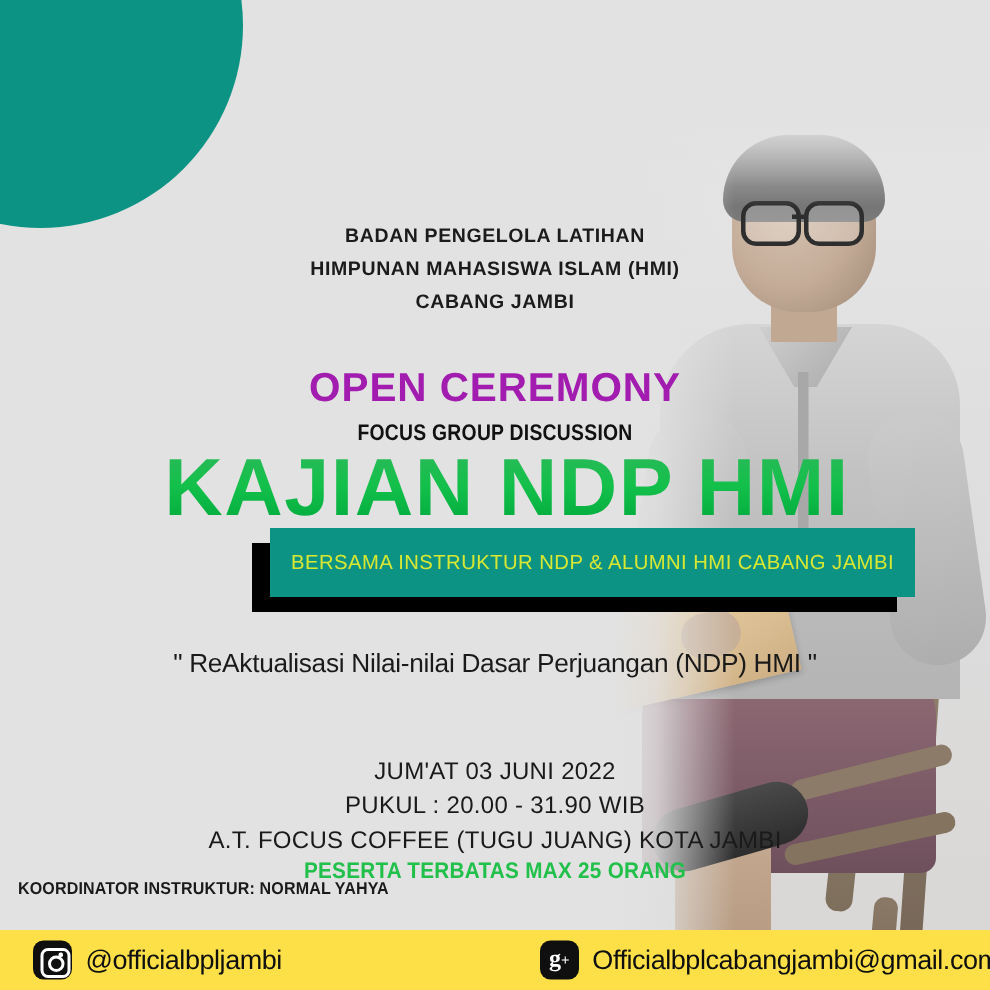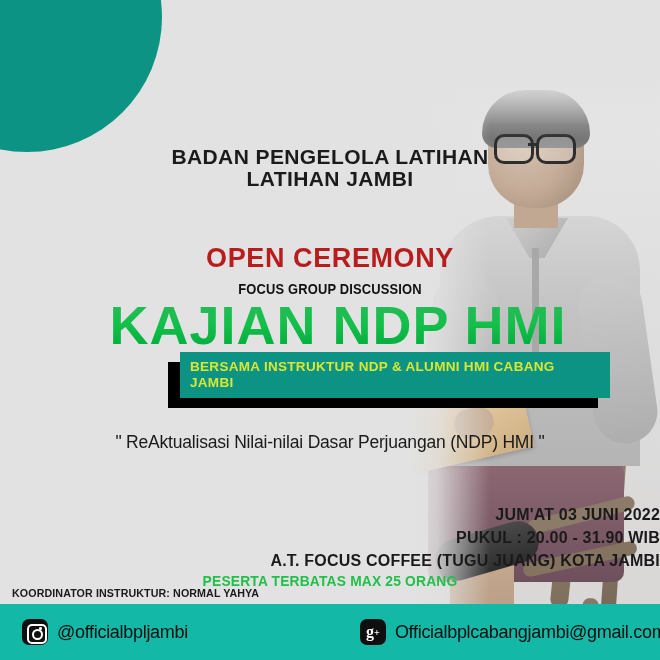--- a/index.html
+++ b/index.html
@@ -87,7 +87,7 @@
 
   
   .org{position:absolute;left:0;right:0;top:146px;text-align:center;color:#1b1b1b;}
-  .org div{font-size:21px;font-weight:bold;letter-spacing:.4px;line-height:22px;
+  .org div{font-size:13px;font-weight:bold;letter-spacing:.4px;line-height:22px;
      font-family:"Liberation Sans",sans-serif;}
 
   

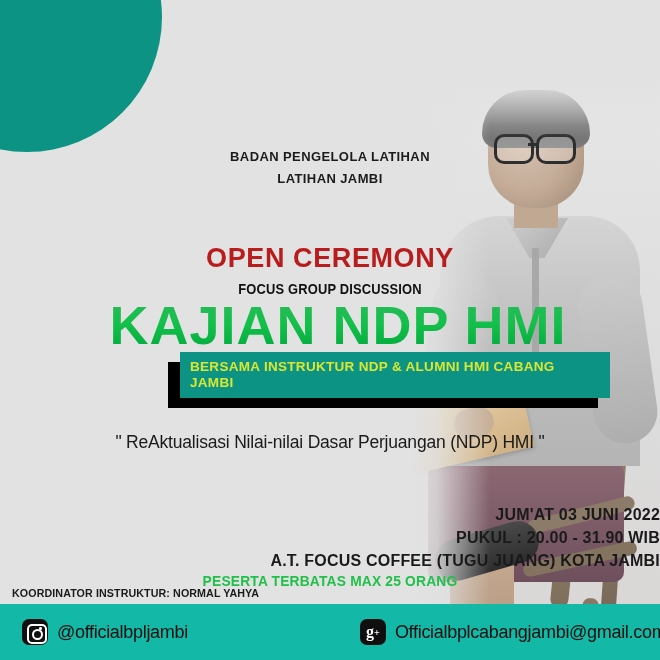--- a/index.html
+++ b/index.html
@@ -172,6 +172,7 @@
 
   <div class="org">
     <div>BADAN PENGELOLA LATIHAN</div>
+    <div>HIMPUNAN MAHASISWA ISLAM (HMI)</div>
     <div>LATIHAN JAMBI</div>
   </div>
 

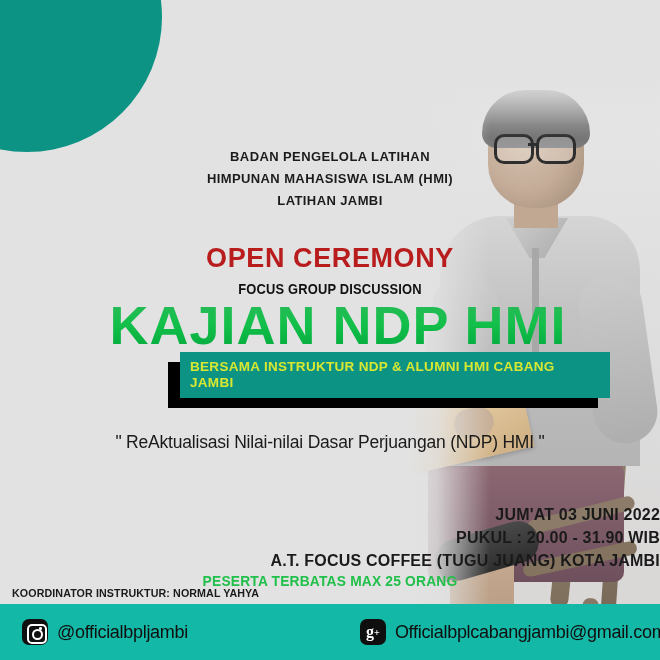--- a/index.html
+++ b/index.html
@@ -173,7 +173,7 @@
   <div class="org">
     <div>BADAN PENGELOLA LATIHAN</div>
     <div>HIMPUNAN MAHASISWA ISLAM (HMI)</div>
-    <div>LATIHAN JAMBI</div>
+    <div>CABANG JAMBI</div>
   </div>
 
   <div class="open-cer">OPEN CEREMONY</div>

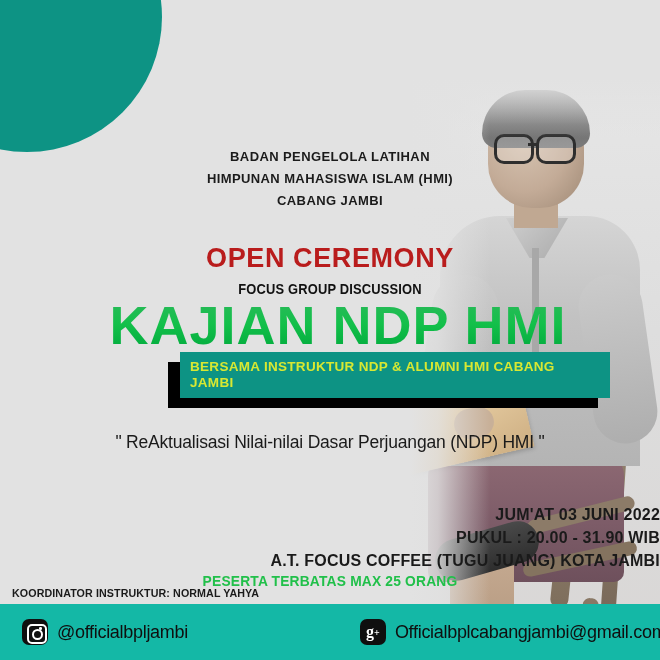--- a/index.html
+++ b/index.html
@@ -91,7 +91,7 @@
      font-family:"Liberation Sans",sans-serif;}
 
   
-  .open-cer{position:absolute;left:0;right:0;top:243px;text-align:center;color:#b91c1c;
+  .open-cer{position:absolute;left:0;right:0;top:243px;text-align:center;color:#a21caf;
      font-size:27px;font-weight:bold;letter-spacing:.6px;}
   .fgd{position:absolute;left:0;right:0;top:280px;text-align:center;color:#111;
      font-size:15px;font-weight:bold;letter-spacing:.2px;transform:scaleX(.86);}

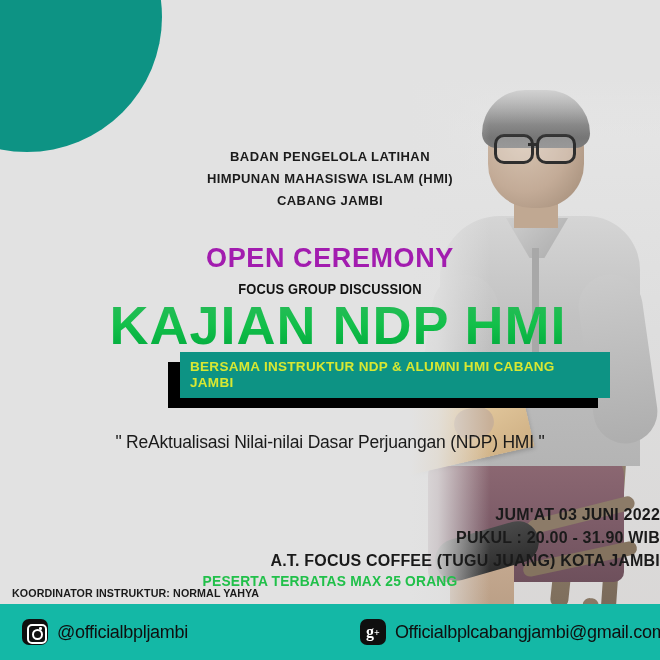--- a/index.html
+++ b/index.html
@@ -105,7 +105,7 @@
   .band-shadow{position:absolute;left:168px;top:362px;width:430px;height:46px;background:#000;}
   .band{position:absolute;left:180px;top:352px;width:430px;height:46px;background:#0d9384;
      display:flex;align-items:center;justify-content:center;}
-  .band span{display:block;width:410px;color:#d8e832;font-weight:bold;
+  .band span{display:block;width:410px;text-align:center;color:#d8e832;font-weight:normal;
      font-size:13.5px;line-height:16px;letter-spacing:.3px;}
 
   

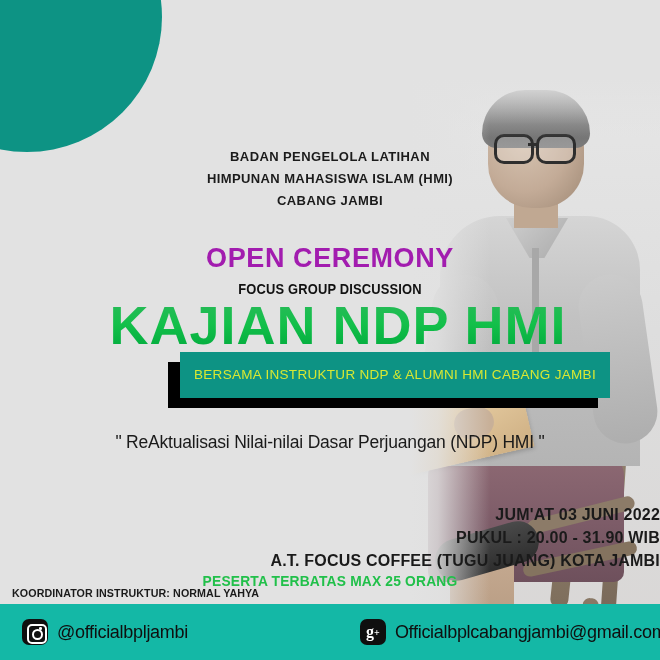--- a/index.html
+++ b/index.html
@@ -114,7 +114,7 @@
 
   
   .details{position:absolute;left:0;right:0;top:503px;text-align:center;color:#1a1a1a;}
-  .details .line{font-size:16px;font-weight:bold;line-height:23px;letter-spacing:.2px;text-align:right;}
+  .details .line{font-size:16px;font-weight:normal;line-height:23px;letter-spacing:.2px;}
   .limit{position:absolute;left:0;right:0;top:572px;text-align:center;color:#21c04a;
      font-size:15px;font-weight:bold;letter-spacing:.2px;transform:scaleX(.92);}
   .coord{position:absolute;left:12px;top:587px;color:#1a1a1a;font-size:11.5px;

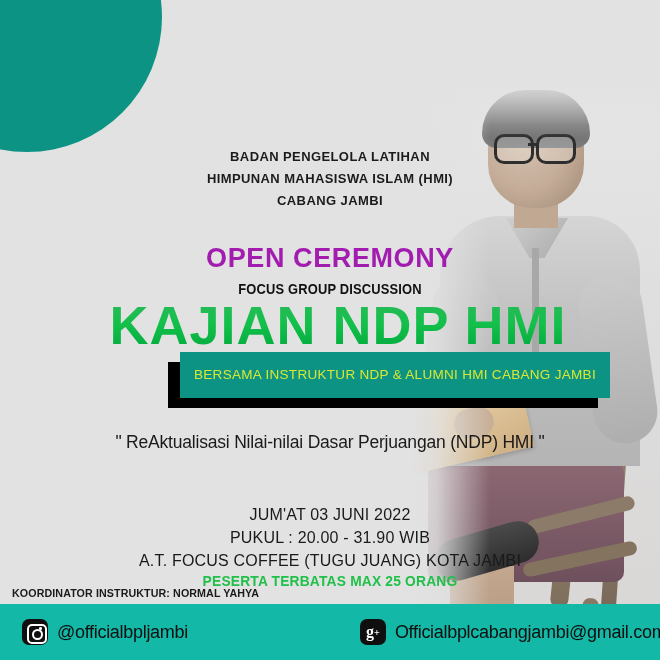--- a/index.html
+++ b/index.html
@@ -121,7 +121,7 @@
      font-weight:bold;letter-spacing:.1px;transform:scaleX(.93);transform-origin:left center;}
 
   
-  .footer{position:absolute;left:0;right:0;bottom:0;height:56px;background:#14b8a6;
+  .footer{position:absolute;left:0;right:0;bottom:0;height:40px;background:#fde047;
      display:flex;align-items:center;}
   .f-item{display:flex;align-items:center;gap:9px;}
   .f-item.ig{margin-left:22px;}

